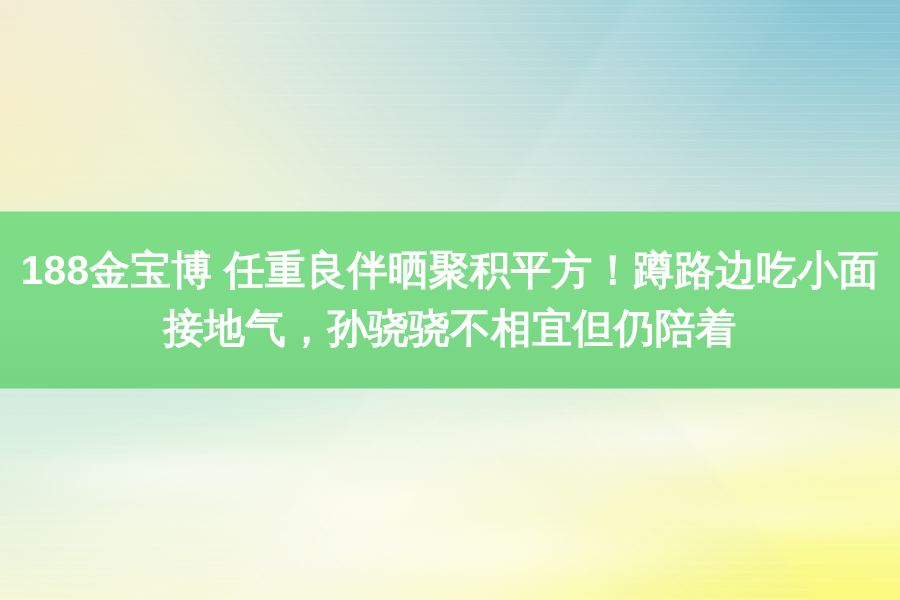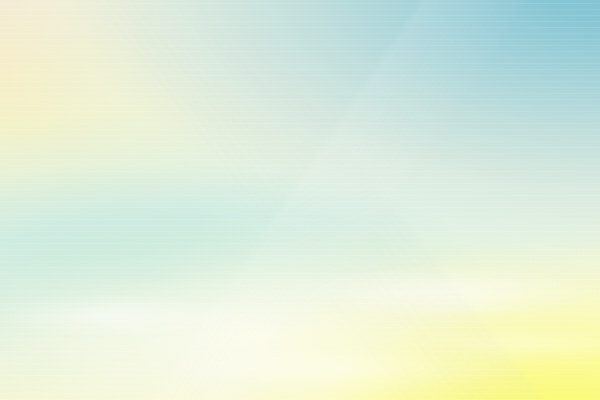--- a/index.html
+++ b/index.html
@@ -160,6 +160,10 @@
   <div class="bg-layer" id="bg-diagonals"></div>
   <div class="bg-layer" id="bg-texture"></div>
 
+  <div id="caption-banner">
+    <div class="caption-line">188金宝博 任重良伴晒聚积平方！蹲路边吃小面</div>
+    <div class="caption-line">接地气，孙骁骁不相宜但仍陪着</div>
+  </div>
 
 </div>
 

